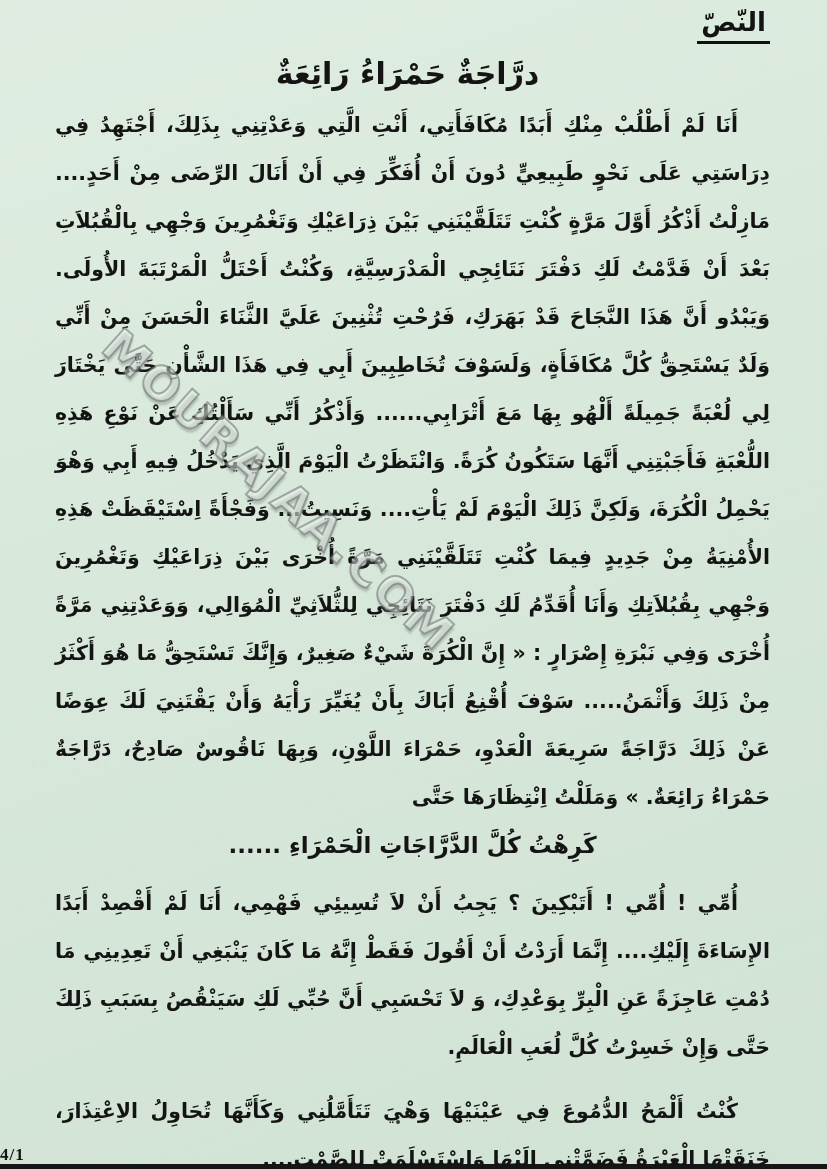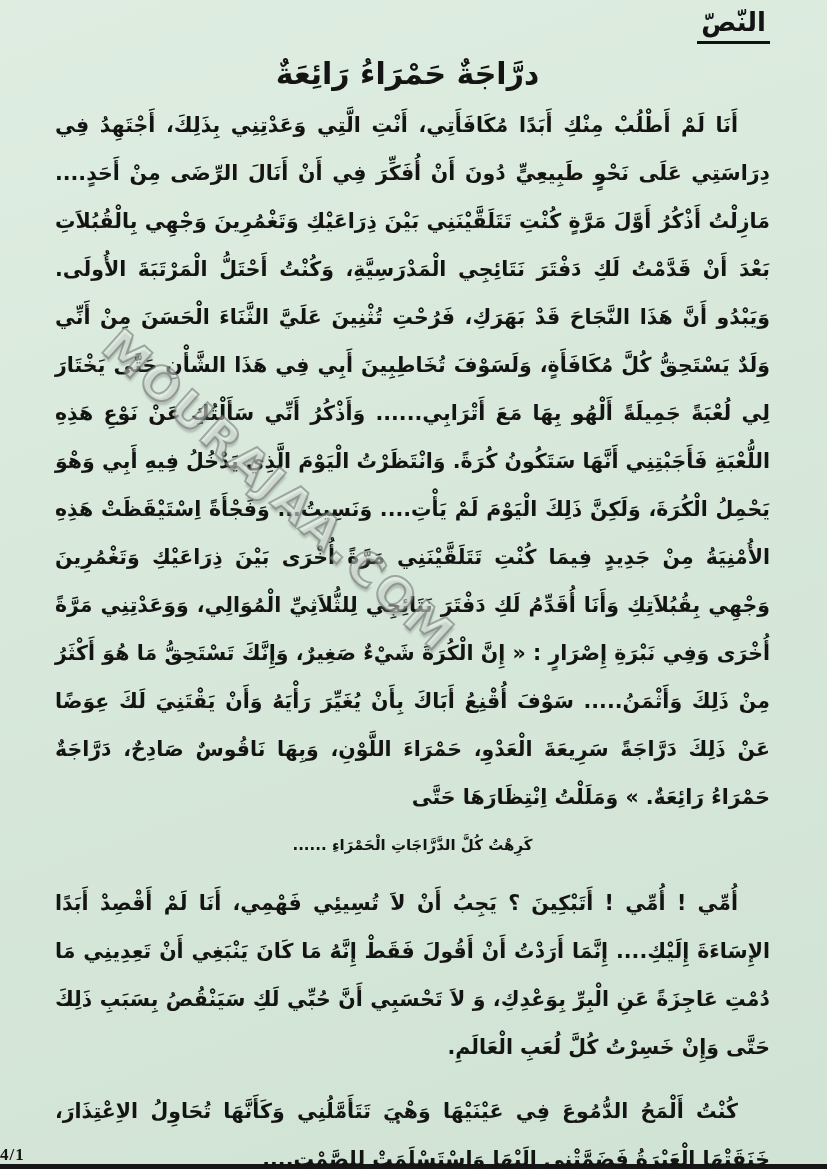--- a/index.html
+++ b/index.html
@@ -54,7 +54,7 @@
     position:relative;
     z-index:1;
     margin:0 57px 0 55px;
-    font-size:15px;
+    font-size:23px;
     font-weight:bold;
     line-height:48px;
     text-align:center;

